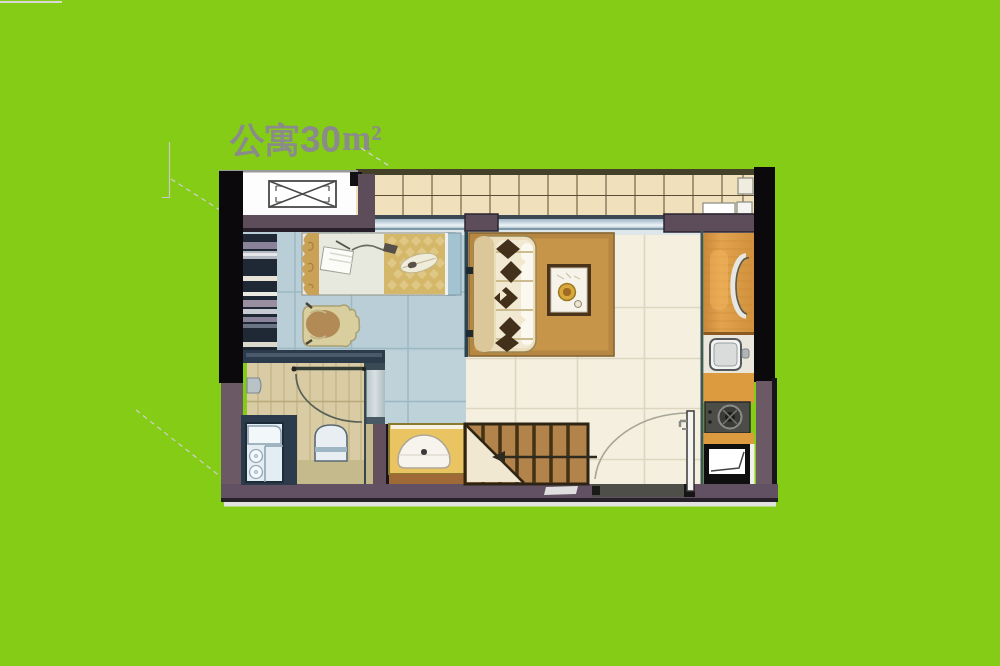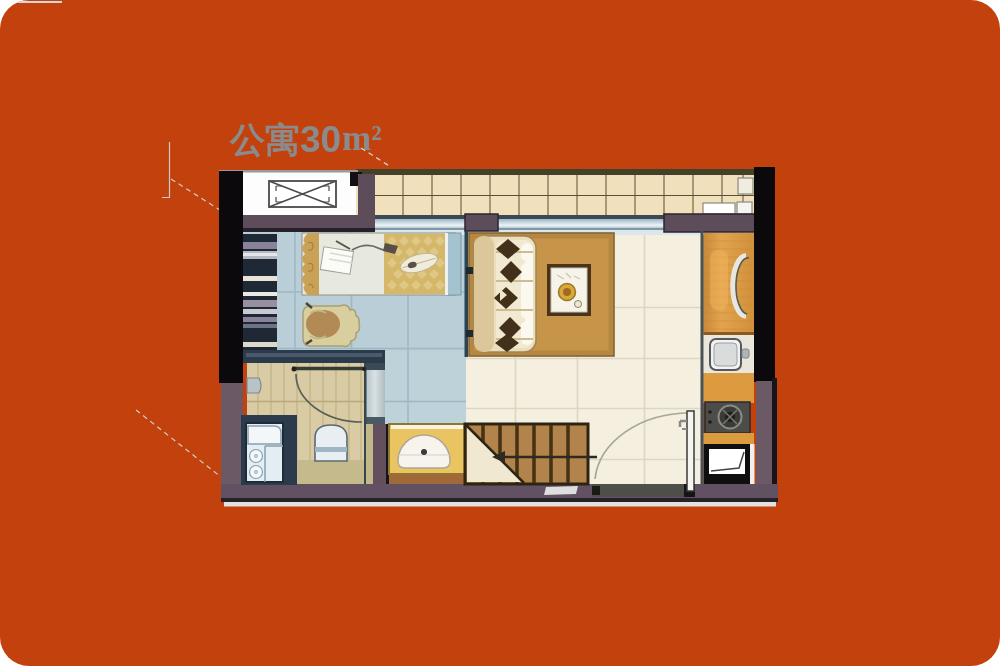--- a/index.html
+++ b/index.html
@@ -3,8 +3,8 @@
 <meta charset="utf-8">
 <style>
   html,body{margin:0;padding:0;background:#ffffff;}
-  #page{position:relative;width:1000px;height:666px;background:#c2410c;overflow:hidden;
-        font-family:"Liberation Sans", sans-serif;border-radius:29px;}
+  #page{position:relative;width:1000px;height:666px;background:#84cc16;overflow:hidden;
+        font-family:"Liberation Sans", sans-serif;}
   svg{position:absolute;left:0;top:0;filter:blur(0.4px);}
 </style>
 </head>

